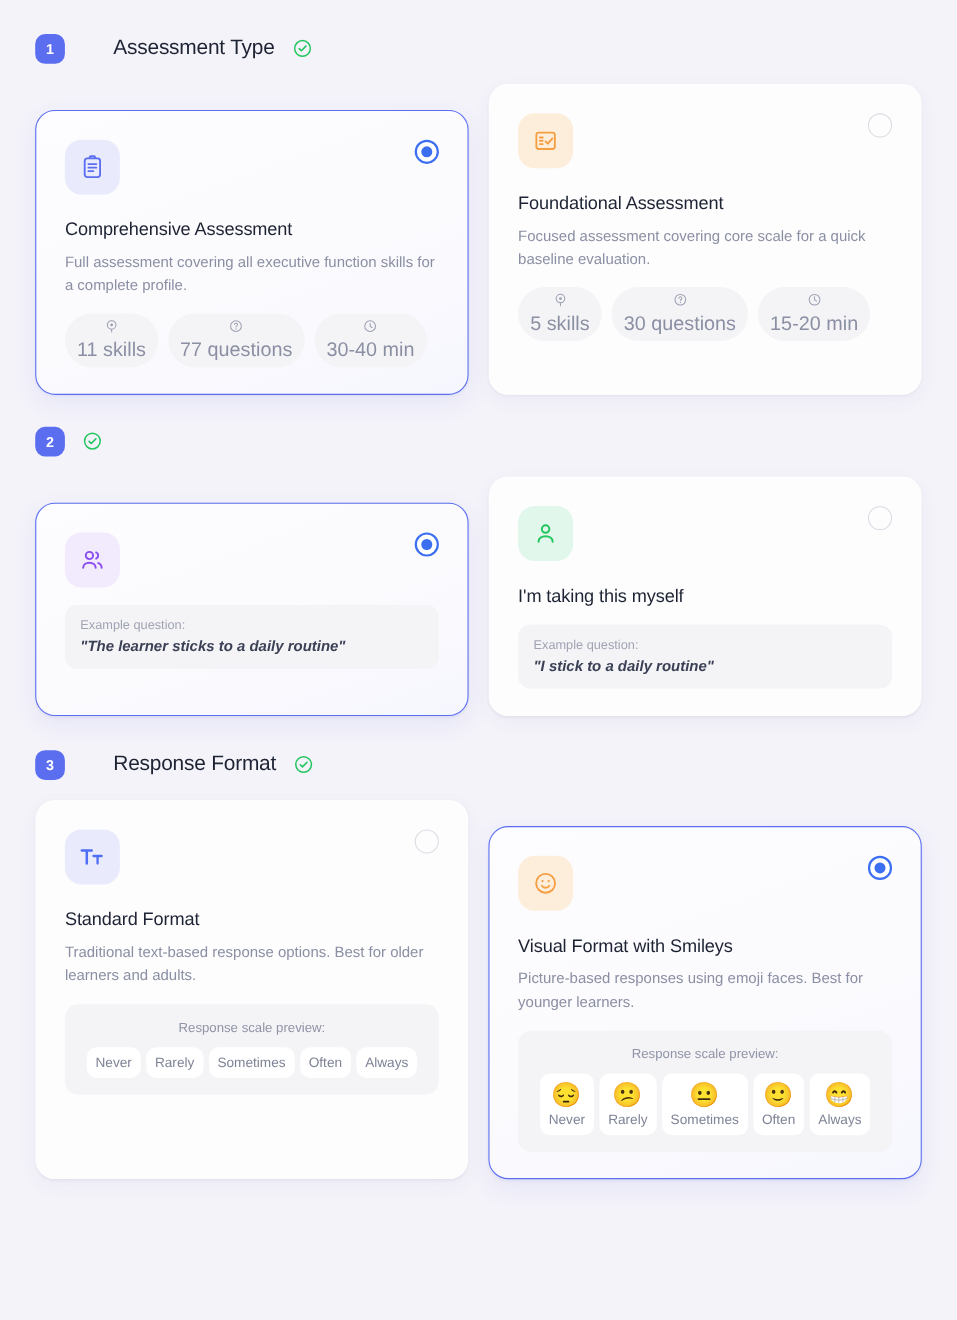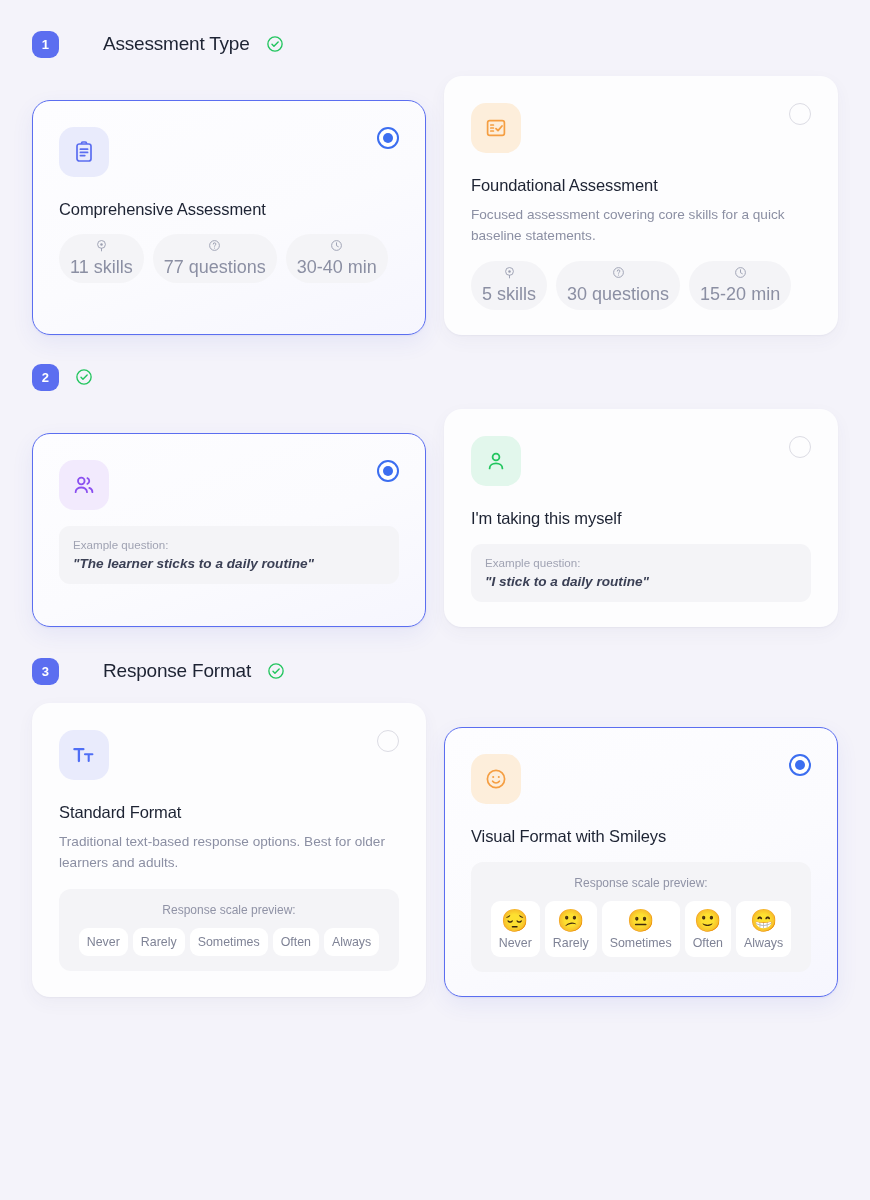--- a/index.html
+++ b/index.html
@@ -166,7 +166,7 @@
           <div class="radio off"></div>
         </div>
         <div class="card-title">Foundational Assessment</div>
-        <div class="card-desc">Focused assessment covering core skills for a quick baseline statements.</div>
+        <div class="card-desc">Focused assessment covering core scale for a quick baseline evaluation.</div>
         <div class="pills">
           <span class="pill">
             <svg width="13" height="13" viewBox="0 0 24 24" fill="none">

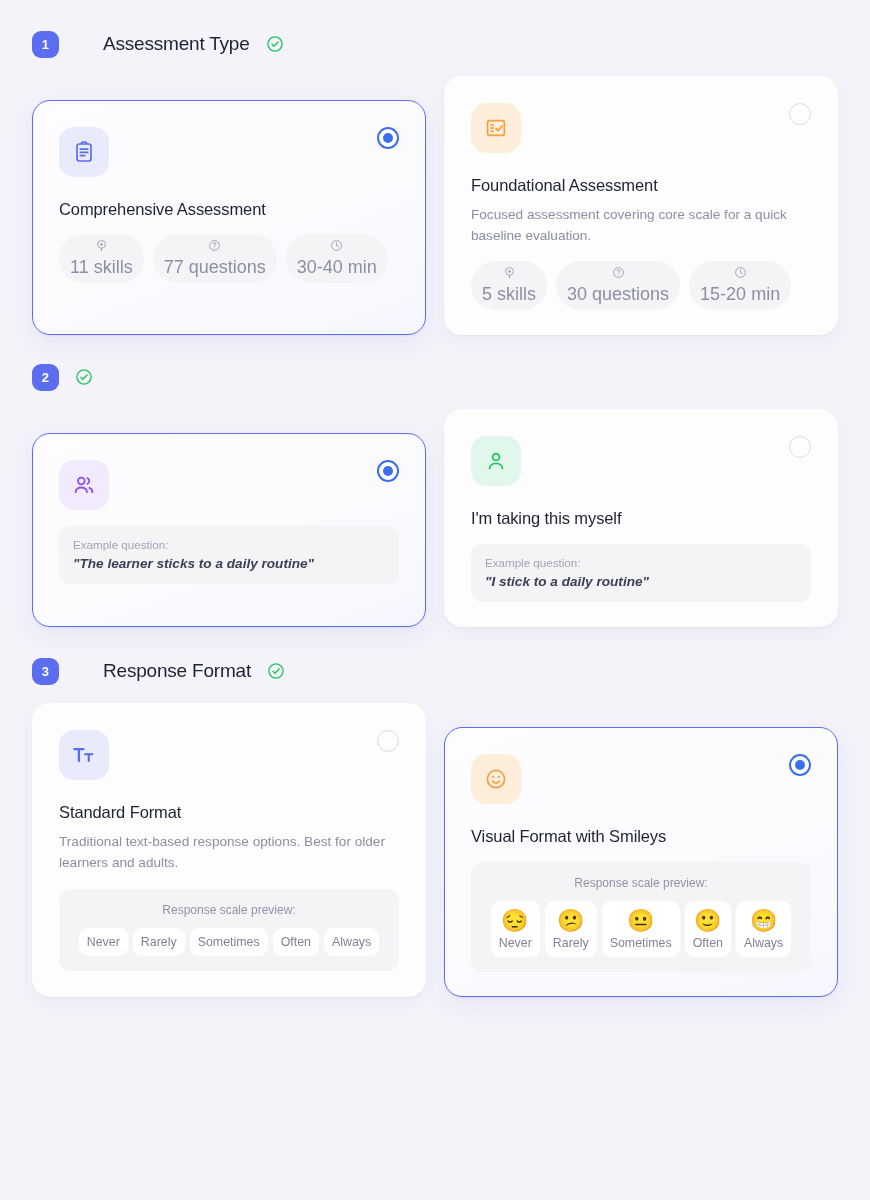--- a/index.html
+++ b/index.html
@@ -127,6 +127,7 @@
           <div class="radio on"></div>
         </div>
         <div class="card-title">Comprehensive Assessment</div>
+        <div class="card-desc">Full assessment covering all executive function skills for a complete profile.</div>
         <div class="pills">
           <span class="pill">
             <svg width="13" height="13" viewBox="0 0 24 24" fill="none">

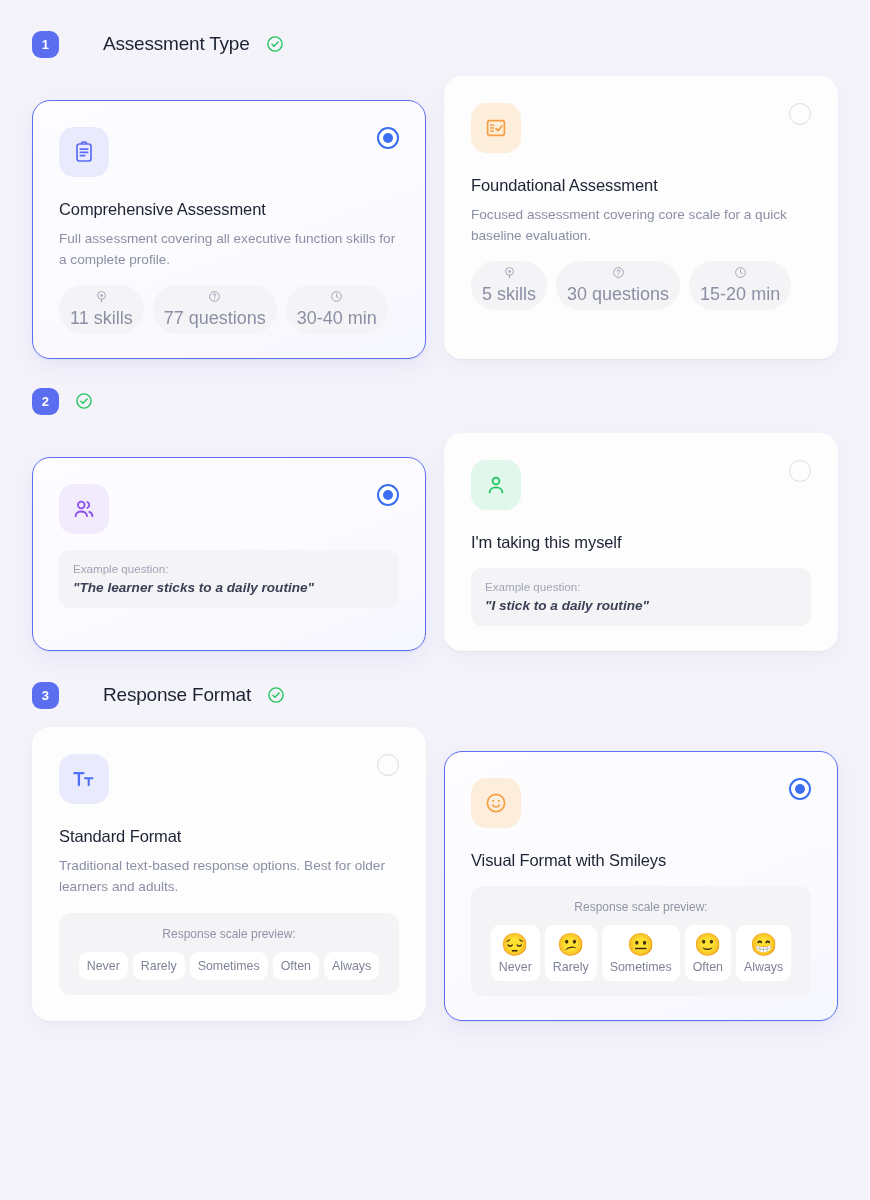--- a/index.html
+++ b/index.html
@@ -307,6 +307,7 @@
           <div class="radio on"></div>
         </div>
         <div class="card-title">Visual Format with Smileys</div>
+        <div class="card-desc">Picture-based responses using emoji faces. Best for younger learners.</div>
         <div class="preview-box">
           <div class="preview-label">Response scale preview:</div>
           <div class="scale-row">

